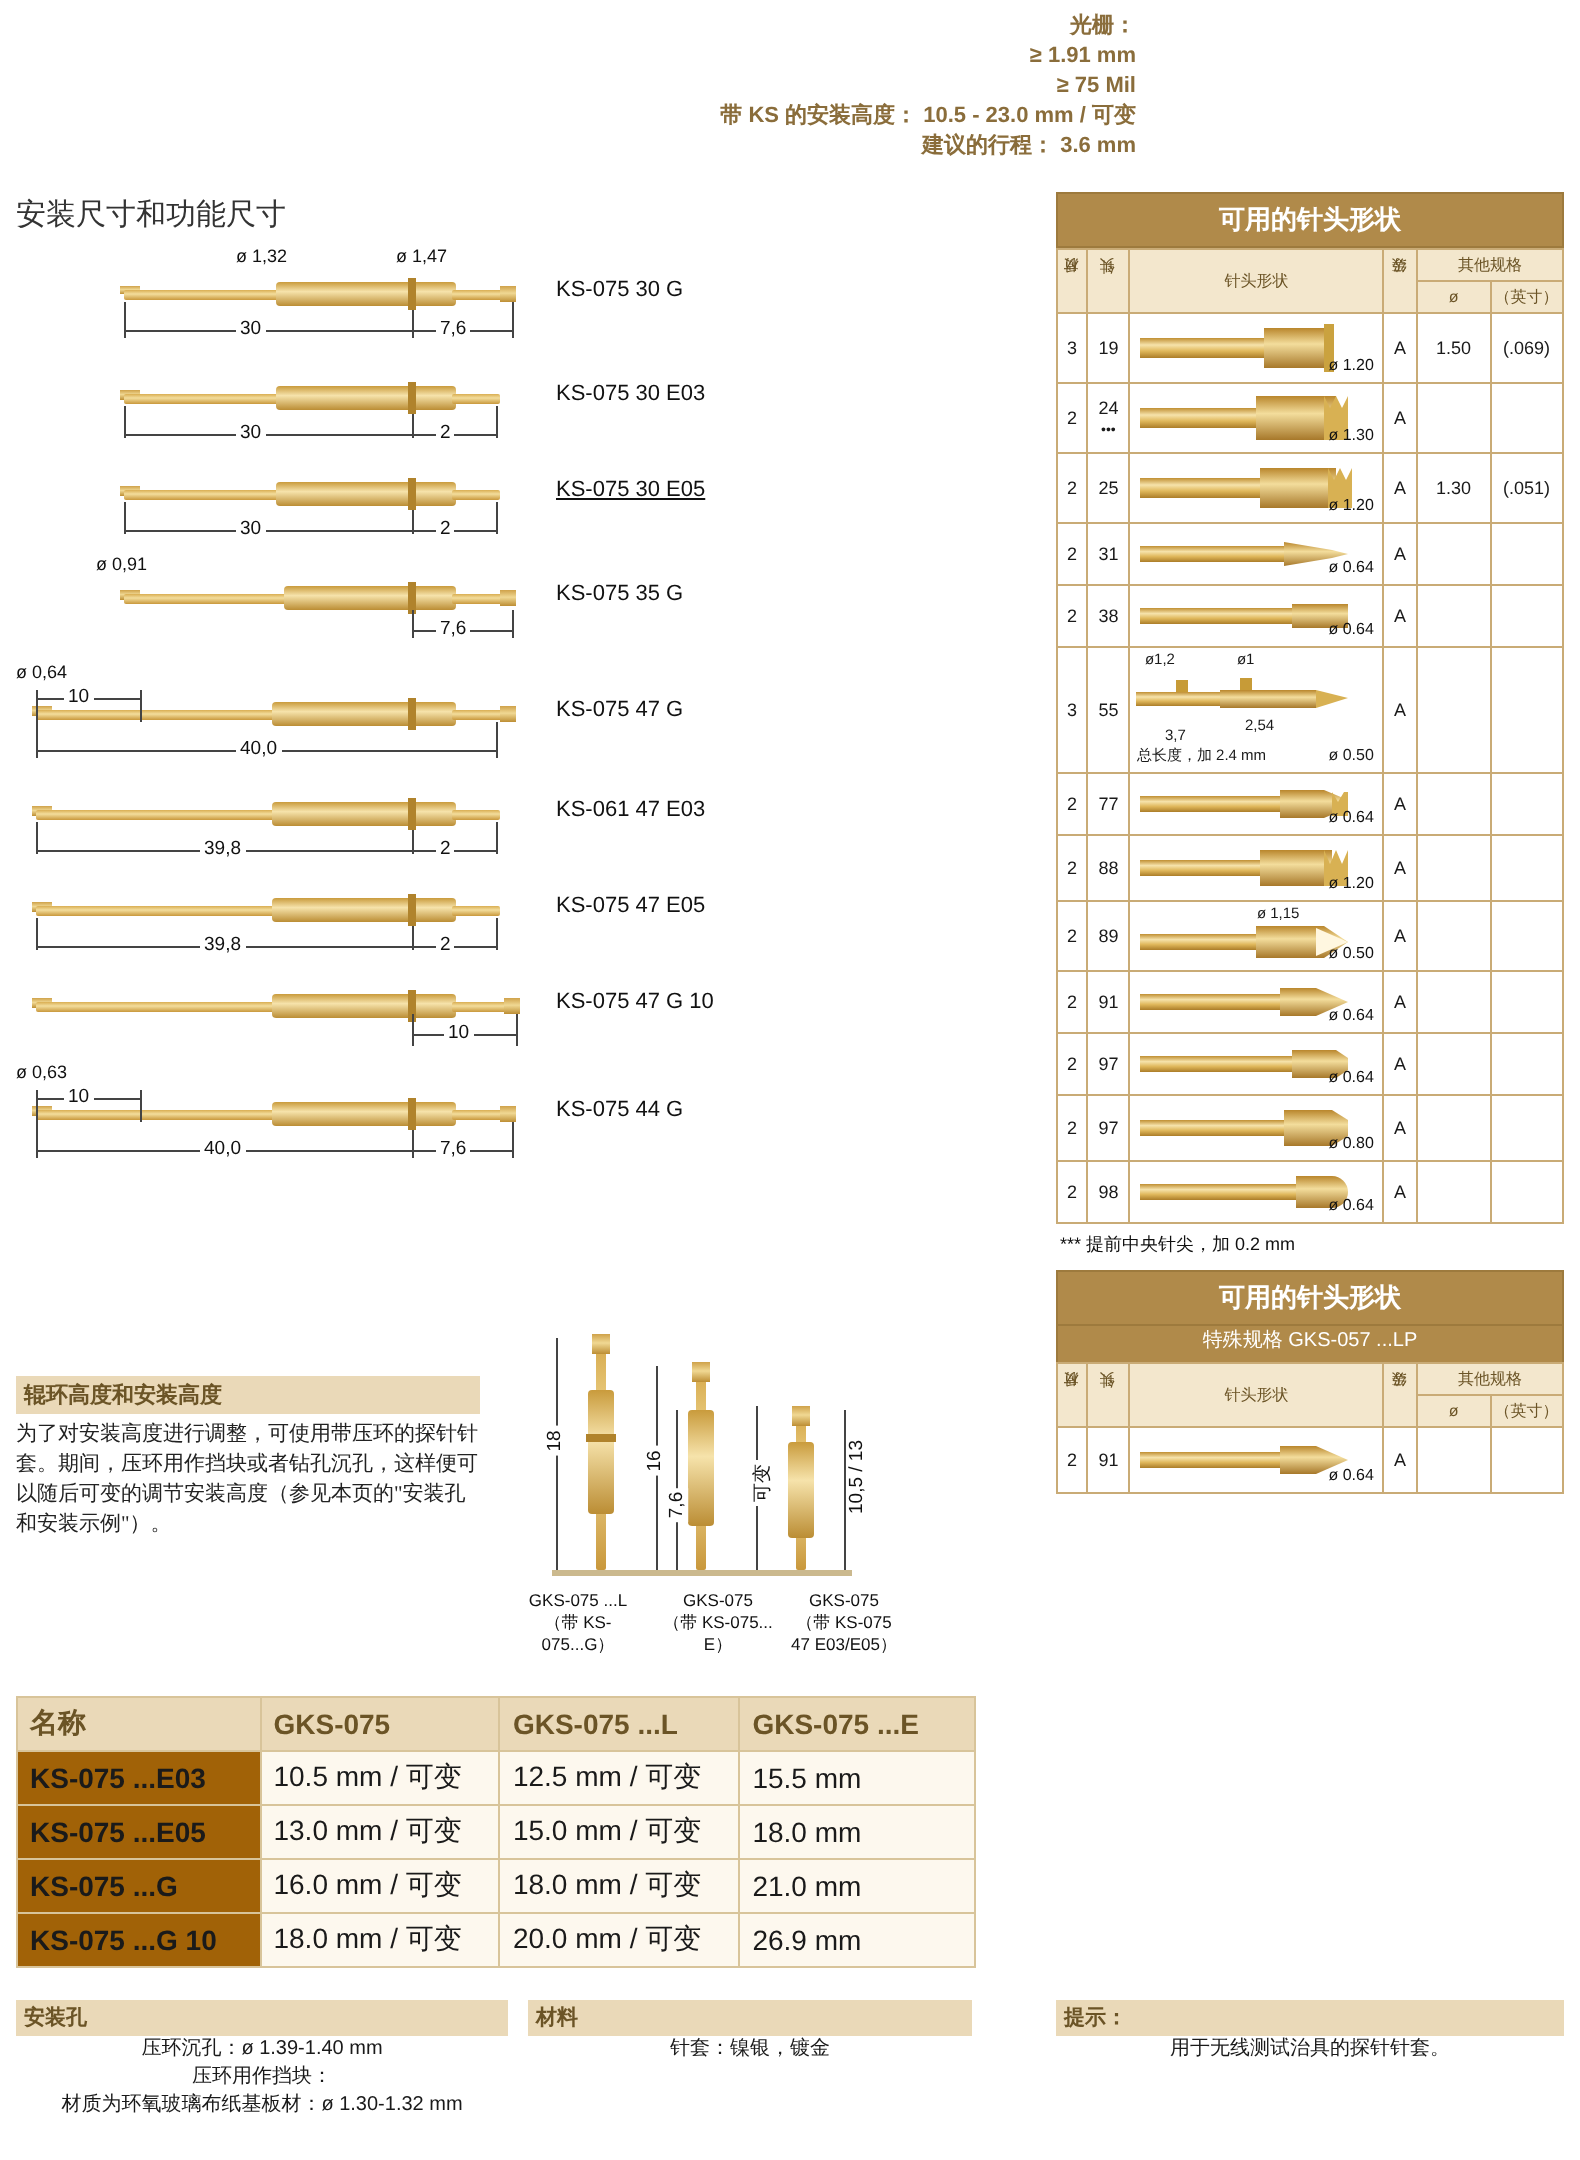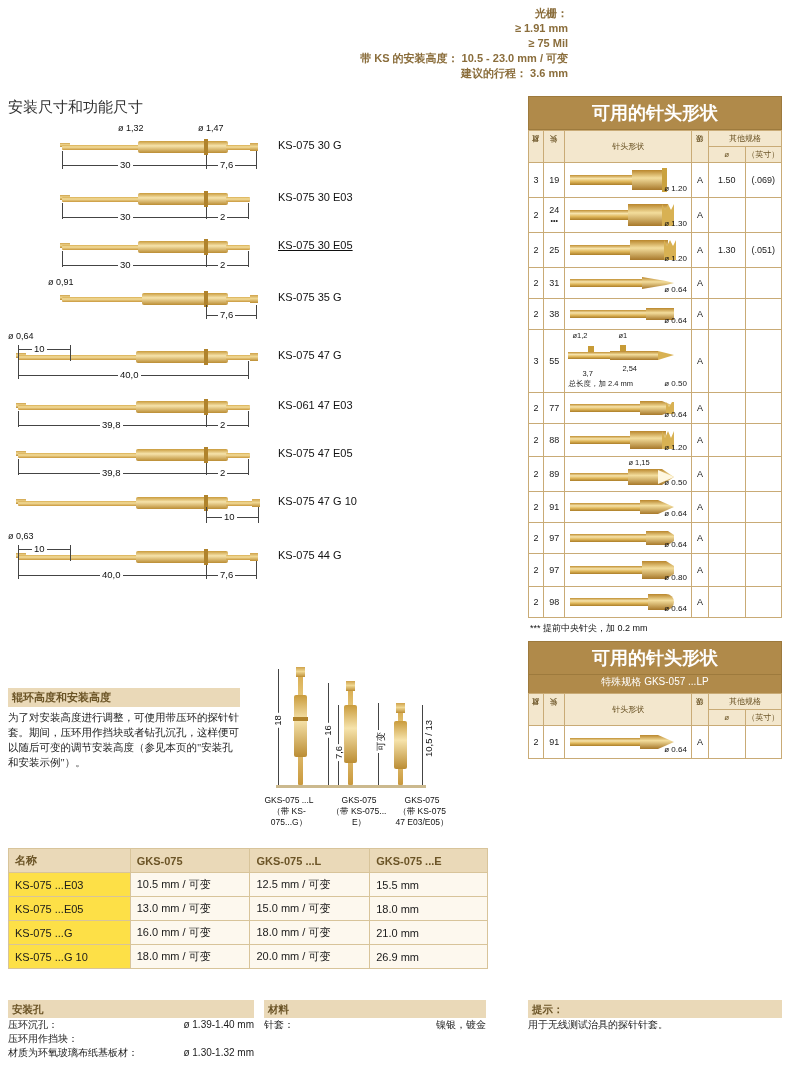--- a/index.html
+++ b/index.html
@@ -71,7 +71,7 @@
   .right-col { position:absolute; left:528px; top:96px; width:254px; }
   .tip-head {
     background:#b08a4a; color:#fff; text-align:center; font-weight:bold;
-    font-size:18px; padding:4px 0; border:1px solid #9d7a3d;
+    font-size:13px; padding:4px 0; border:1px solid #9d7a3d;
   }
   .tip-sub { background:#b08a4a; color:#fff; text-align:center; font-size:10px; padding:0 0 4px; border-left:1px solid #9d7a3d;border-right:1px solid #9d7a3d; }
   .tiptbl { width:254px; border-collapse:collapse; font-size:9px; }

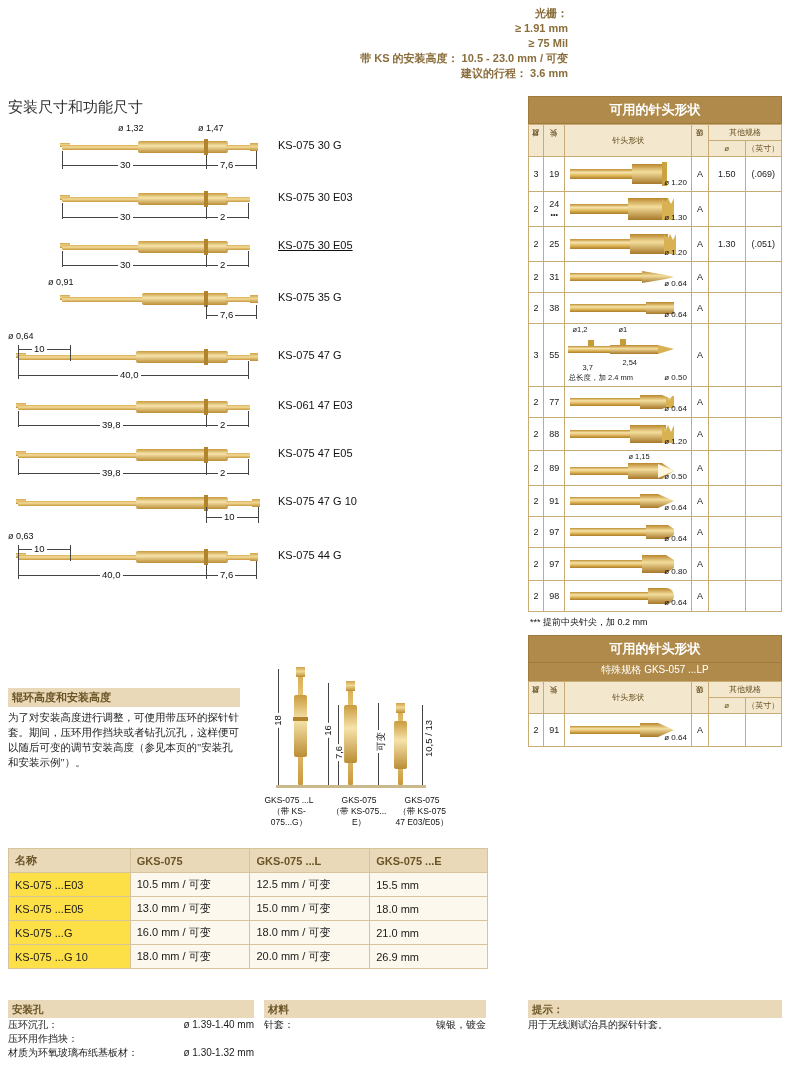--- a/index.html
+++ b/index.html
@@ -53,7 +53,7 @@
   .mid-drawing { position:absolute; left:250px; top:655px; width:250px; height:190px; }
   .mid-cap { position:absolute; font-size:8.5px; line-height:11px; text-align:center; color:#111; }
 
-  .tbl { position:absolute; left:8px; top:848px; width:480px; border-collapse:collapse; font-size:11px; }
+  .tbl { position:absolute; left:8px; top:848px; width:480px; border-collapse:collapse; font-size:14px; }
   .tbl th, .tbl td { border:1px solid #d8c49a; padding:4px 6px; text-align:left; }
   .tbl th { background:#ead9b8; color:#6b5426; font-weight:bold; }
   .tbl td.first { background:#fde047; }

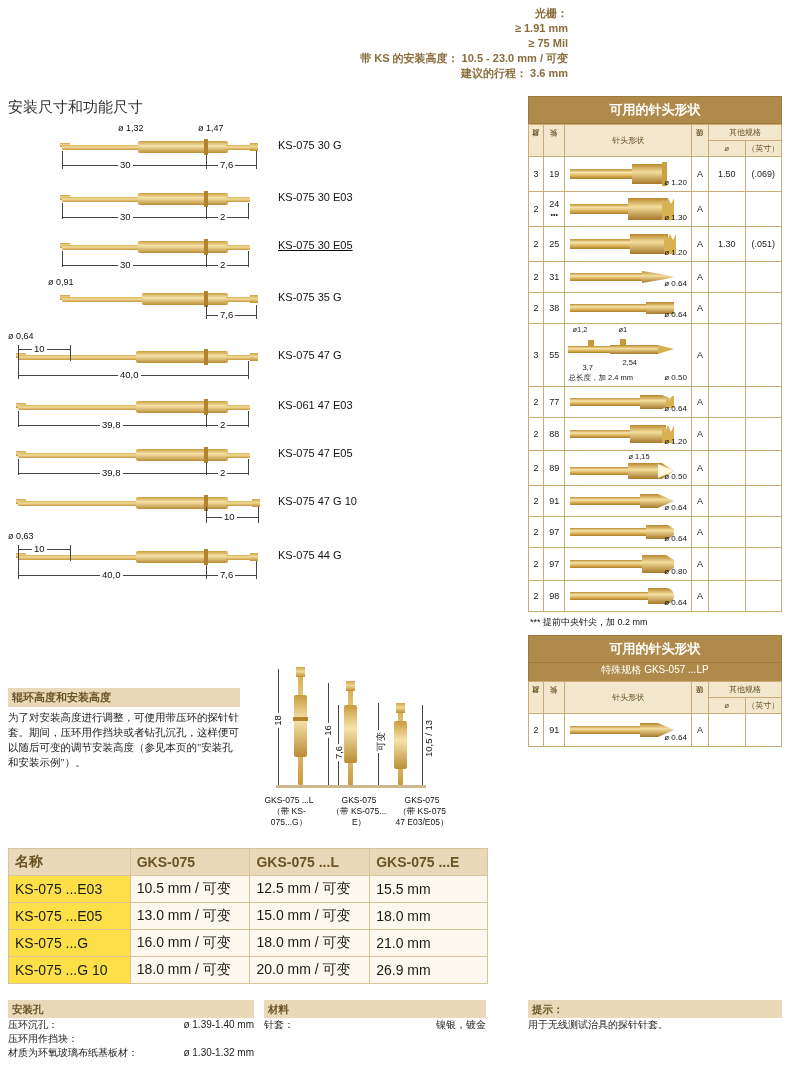--- a/index.html
+++ b/index.html
@@ -56,7 +56,7 @@
   .tbl { position:absolute; left:8px; top:848px; width:480px; border-collapse:collapse; font-size:14px; }
   .tbl th, .tbl td { border:1px solid #d8c49a; padding:4px 6px; text-align:left; }
   .tbl th { background:#ead9b8; color:#6b5426; font-weight:bold; }
-  .tbl td.first { background:#fde047; }
+  .tbl td.first { background:#a16207;font-weight:bold; }
   .tbl td { background:#fdf8ee; }
 
   

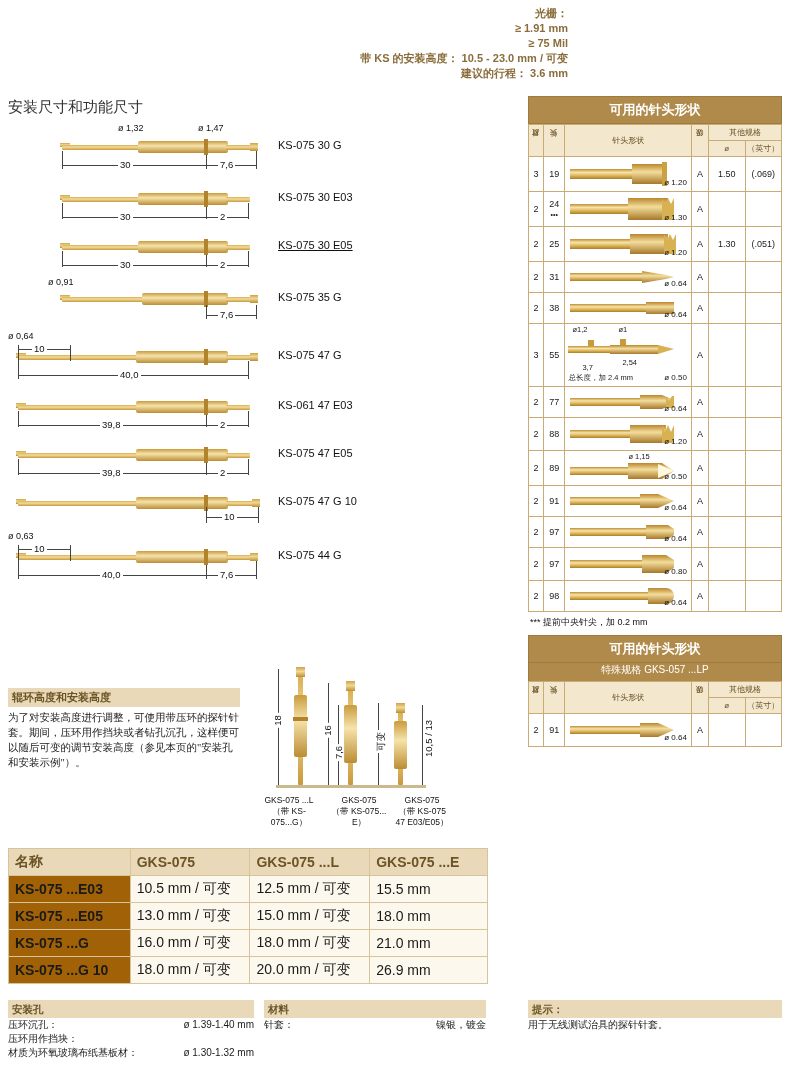--- a/index.html
+++ b/index.html
@@ -65,7 +65,7 @@
   .bot1 { left:8px; width:246px; }
   .bot2 { left:264px; width:222px; }
   .bot3 { left:528px; width:254px; }
-  .bot-line { display:flex; justify-content:space-between; }
+  .bot-line { display:flex; justify-content:center; }
 
   
   .right-col { position:absolute; left:528px; top:96px; width:254px; }

